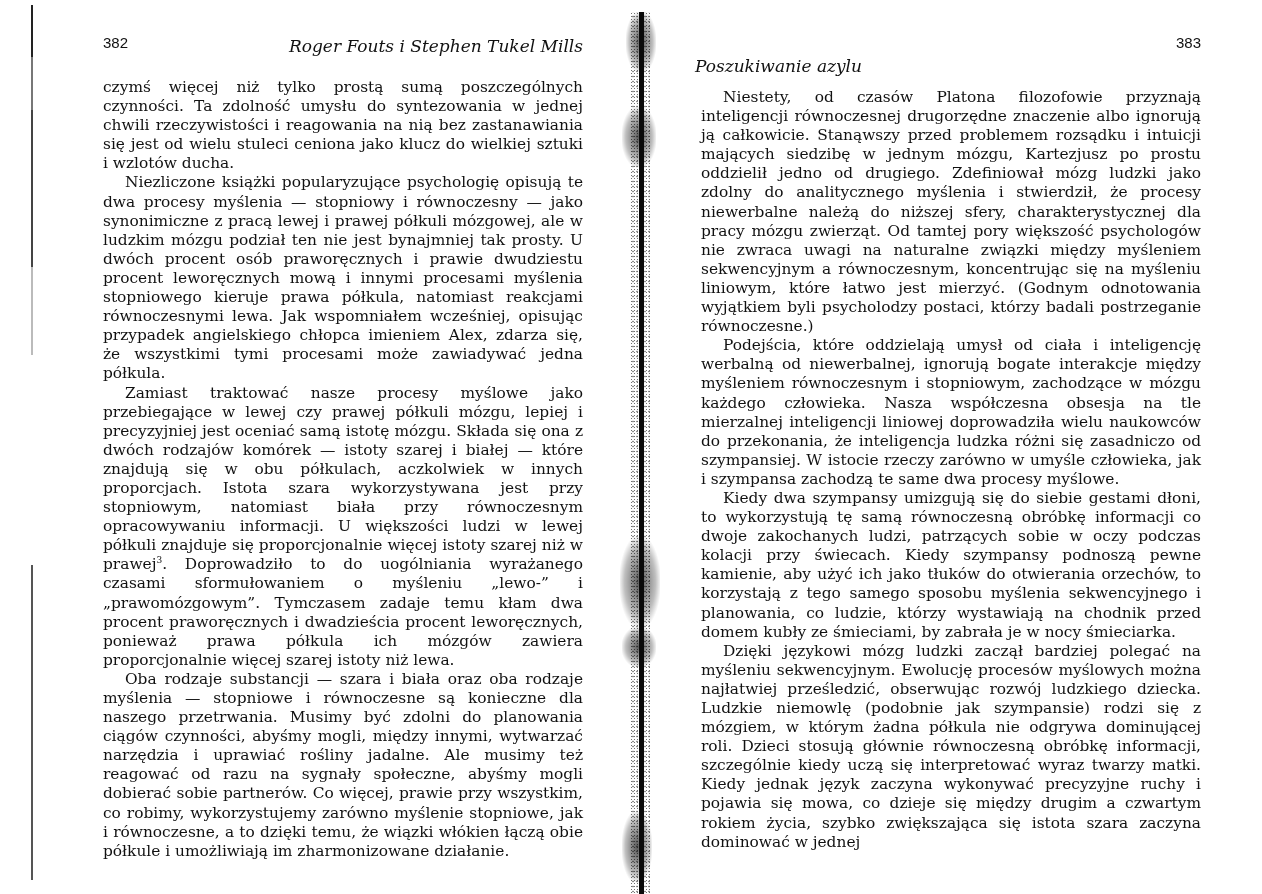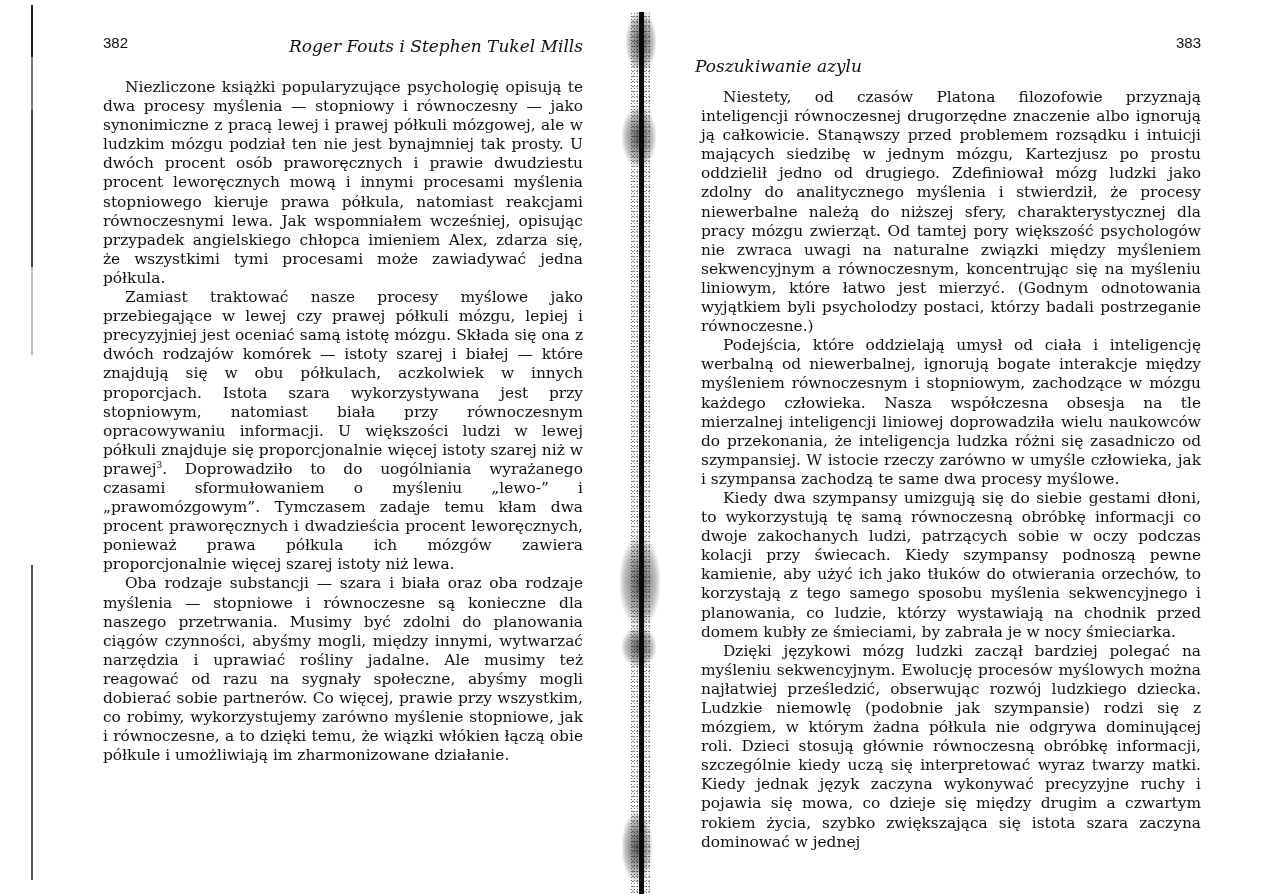--- a/index.html
+++ b/index.html
@@ -54,6 +54,7 @@
     <span class="title">Roger Fouts i Stephen Tukel Mills</span>
   </div>
   <div class="body">
+    <p class="noindent">czymś więcej niż tylko prostą sumą poszczególnych czynności. Ta zdolność umysłu do syntezowania w jednej chwili rzeczywistości i reagowania na nią bez zastanawiania się jest od wielu stuleci ceniona jako klucz do wielkiej sztuki i wzlotów ducha.</p>
     <p>Niezliczone książki popularyzujące psychologię opisują te dwa procesy myślenia — stopniowy i równoczesny — jako synonimiczne z pracą lewej i prawej półkuli mózgowej, ale w ludzkim mózgu podział ten nie jest bynajmniej tak prosty. U dwóch procent osób praworęcznych i prawie dwudziestu procent leworęcznych mową i innymi procesami myślenia stopniowego kieruje prawa półkula, natomiast reakcjami równoczesnymi lewa. Jak wspomniałem wcześniej, opisując przypadek angielskiego chłopca imieniem Alex, zdarza się, że wszystkimi tymi procesami może zawiadywać jedna półkula.</p>
     <p><span>Zamiast traktować nasze procesy myślowe jako przebiegające w lewej czy prawej półkuli mózgu, lepiej i precyzyjniej jest oceniać samą istotę mózgu. Składa się ona z dwóch rodzajów komórek — istoty szarej i białej — które znajdują się w obu półkulach, aczkolwiek w innych proporcjach. Istota szara wykorzystywana jest przy stopniowym, natomiast biała przy równoczesnym opracowywaniu informacji. U większości ludzi w lewej półkuli znajduje się proporcjonalnie więcej istoty szarej niż w prawej</span><sup>3</sup><span>. Doprowadziło to do uogólniania wyrażanego czasami sformułowaniem o myśleniu „lewo-” i „prawomózgowym”. Tymczasem zadaje temu kłam dwa procent praworęcznych i dwadzieścia procent leworęcznych, ponieważ prawa półkula ich mózgów zawiera proporcjonalnie więcej szarej istoty niż lewa.</span></p>
     <p>Oba rodzaje substancji — szara i biała oraz oba rodzaje myślenia — stopniowe i równoczesne są konieczne dla naszego przetrwania. Musimy być zdolni do planowania ciągów czynności, abyśmy mogli, między innymi, wytwarzać narzędzia i uprawiać rośliny jadalne. Ale musimy też reagować od razu na sygnały społeczne, abyśmy mogli dobierać sobie partnerów. Co więcej, prawie przy wszystkim, co robimy, wykorzystujemy zarówno myślenie stopniowe, jak i równoczesne, a to dzięki temu, że wiązki włókien łączą obie półkule i umożliwiają im zharmonizowane działanie.</p>

